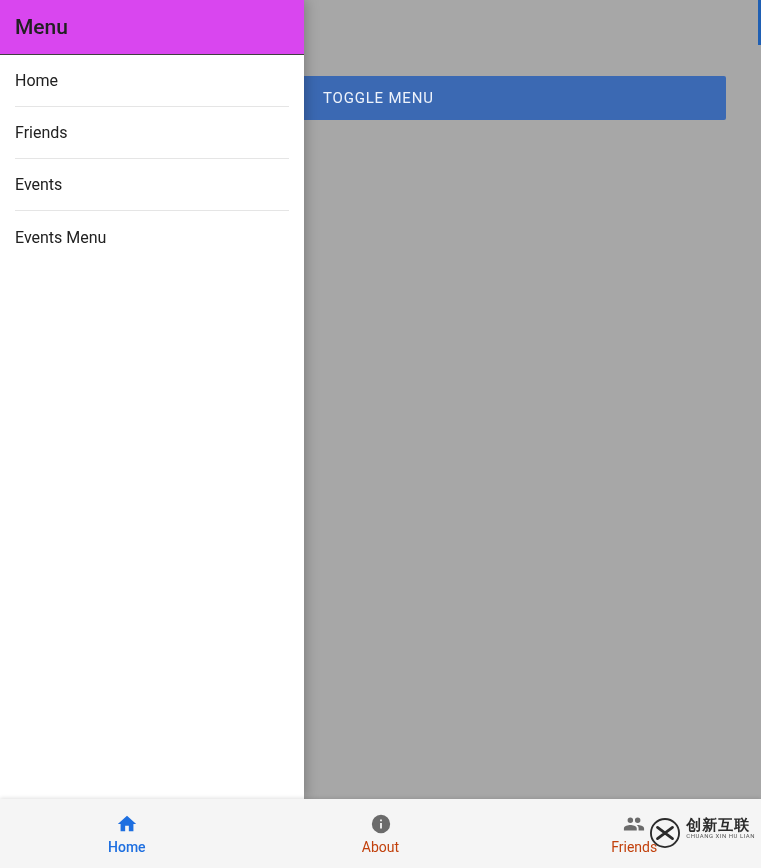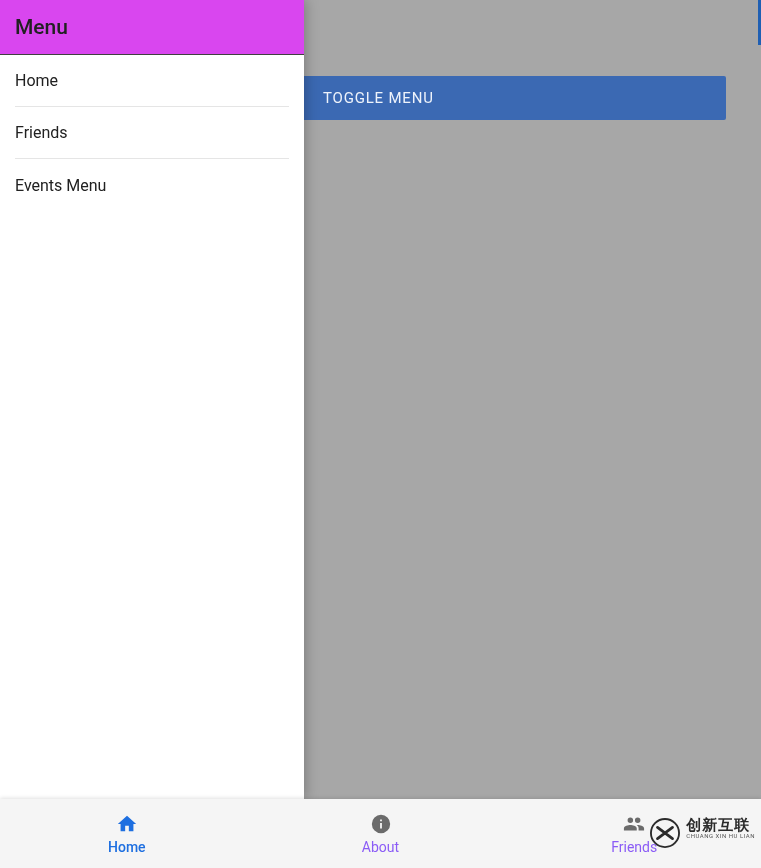--- a/index.html
+++ b/index.html
@@ -170,6 +170,9 @@
       <span>Friends</span>
     </div>
     <div class="drawer-item">
+      <span>Events</span>
+    </div>
+    <div class="drawer-item">
       <span>Events Menu</span>
     </div>
   </div>

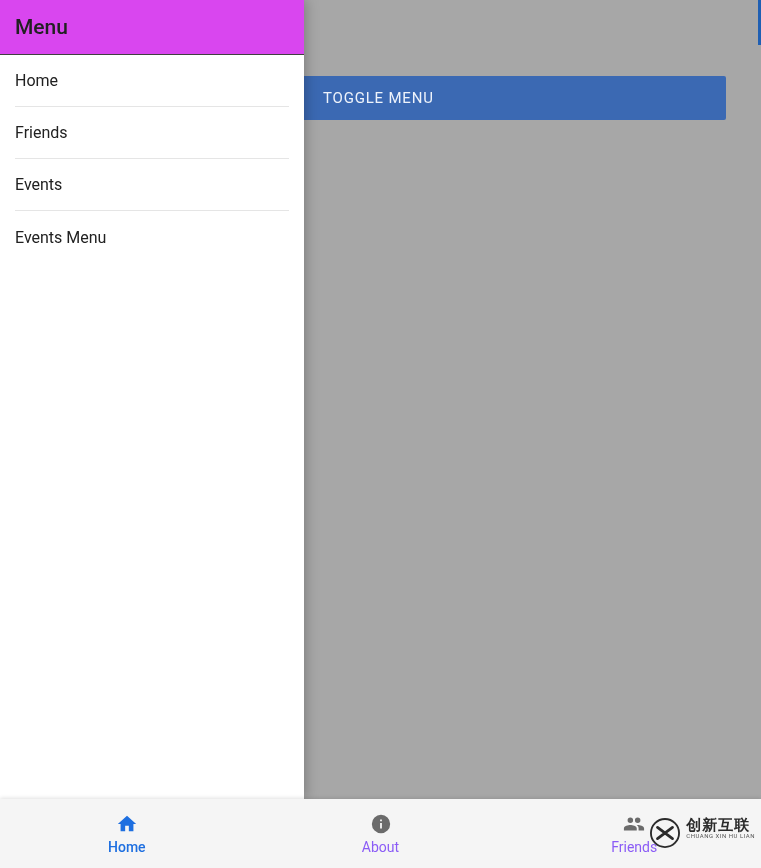--- a/index.html
+++ b/index.html
@@ -112,7 +112,7 @@
   }
   .bottom-tab .tab-label {
     font-size: 14px;
-    color: #8b5cf6;
+    color: #c2410c;
   }
   .bottom-tab.active .tab-label {
     color: #1e6fe0;

